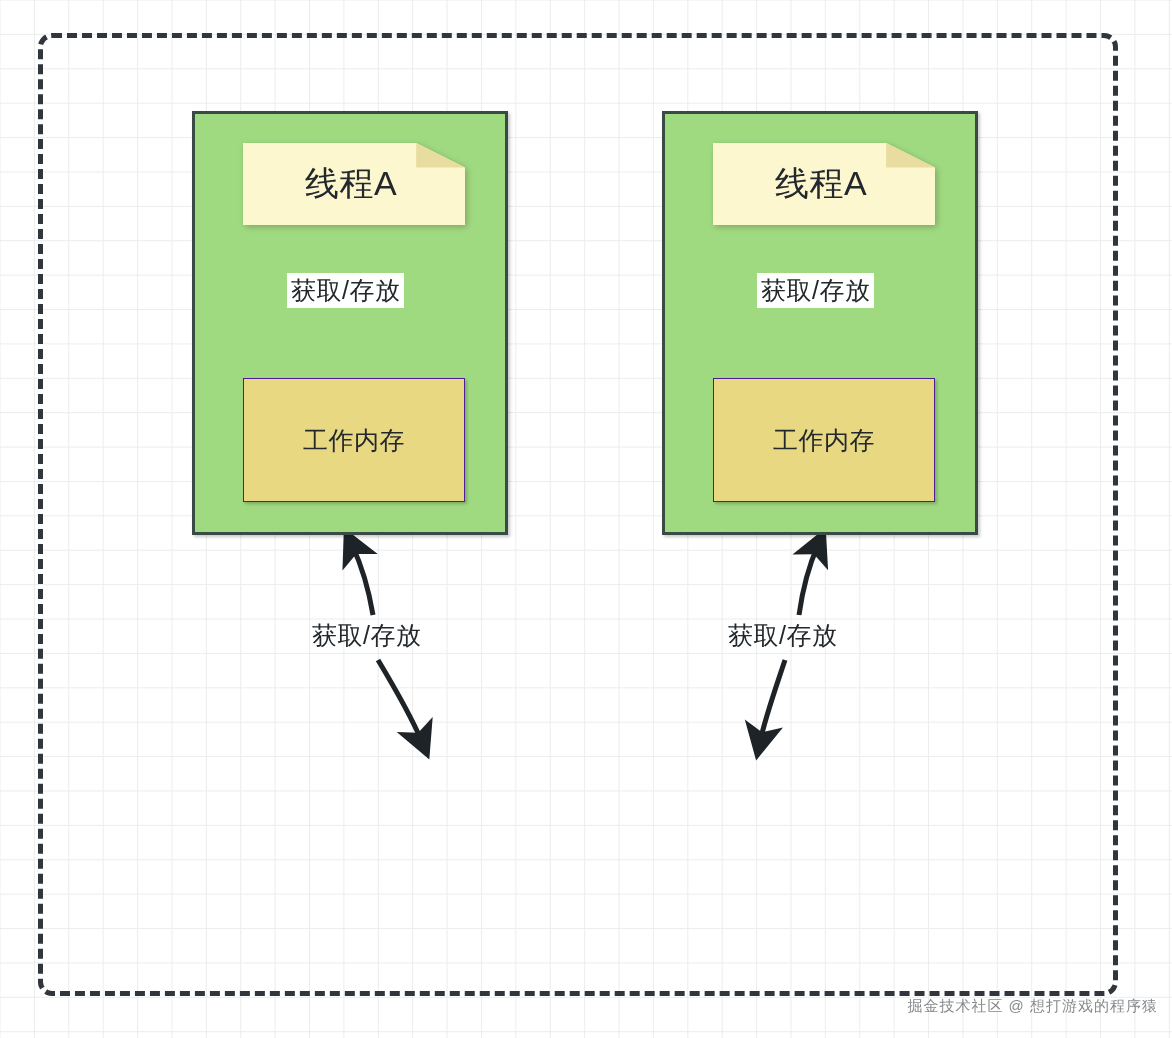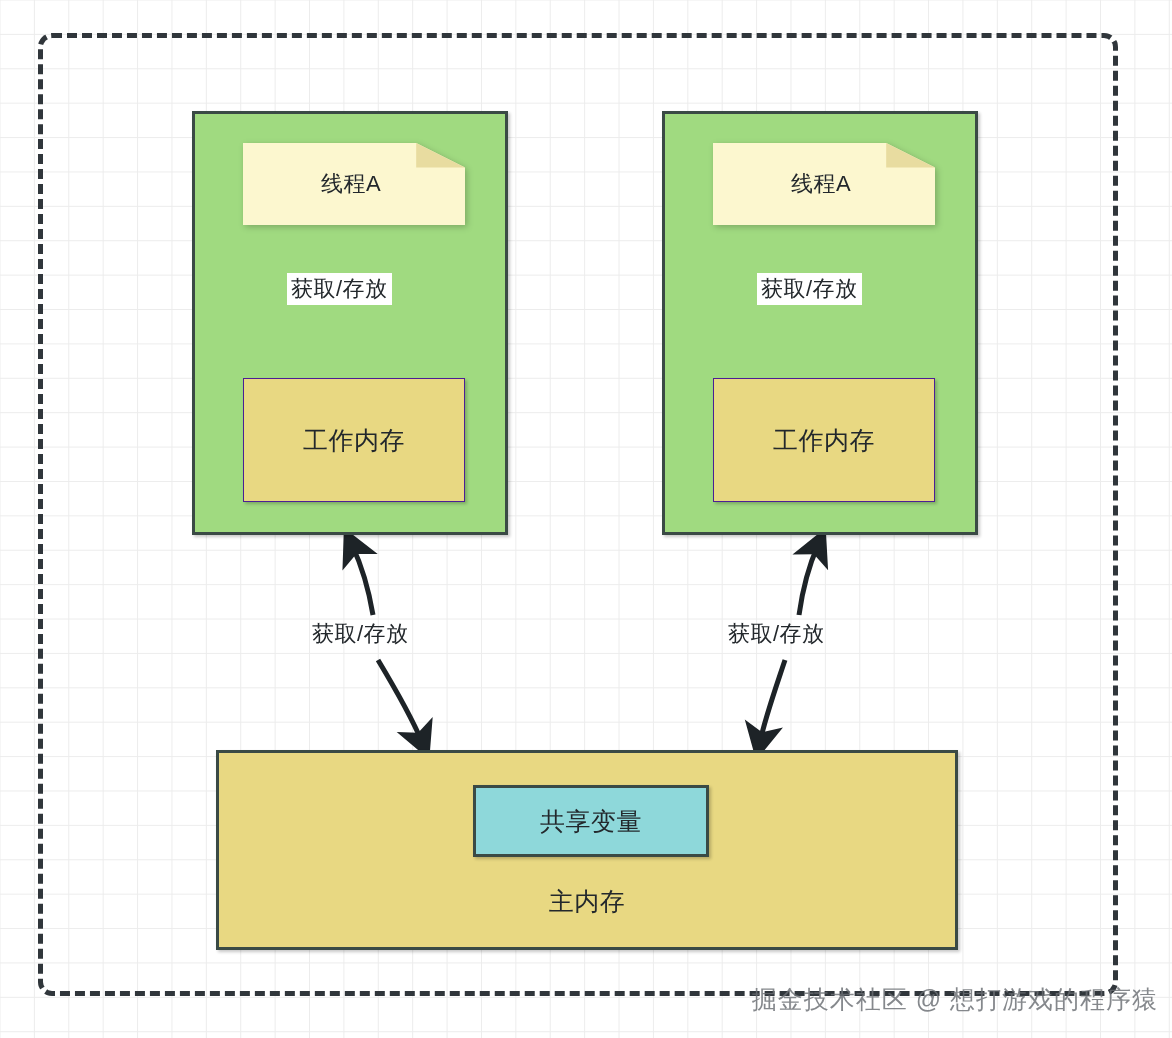--- a/index.html
+++ b/index.html
@@ -65,7 +65,7 @@
   .note .note-label{
     position:absolute;inset:0;
     display:flex;align-items:center;justify-content:center;
-    font-size:22px;color:#23282c;
+    font-size:34px;color:#23282c;
     padding-right:6px;
     letter-spacing:.5px;
   }

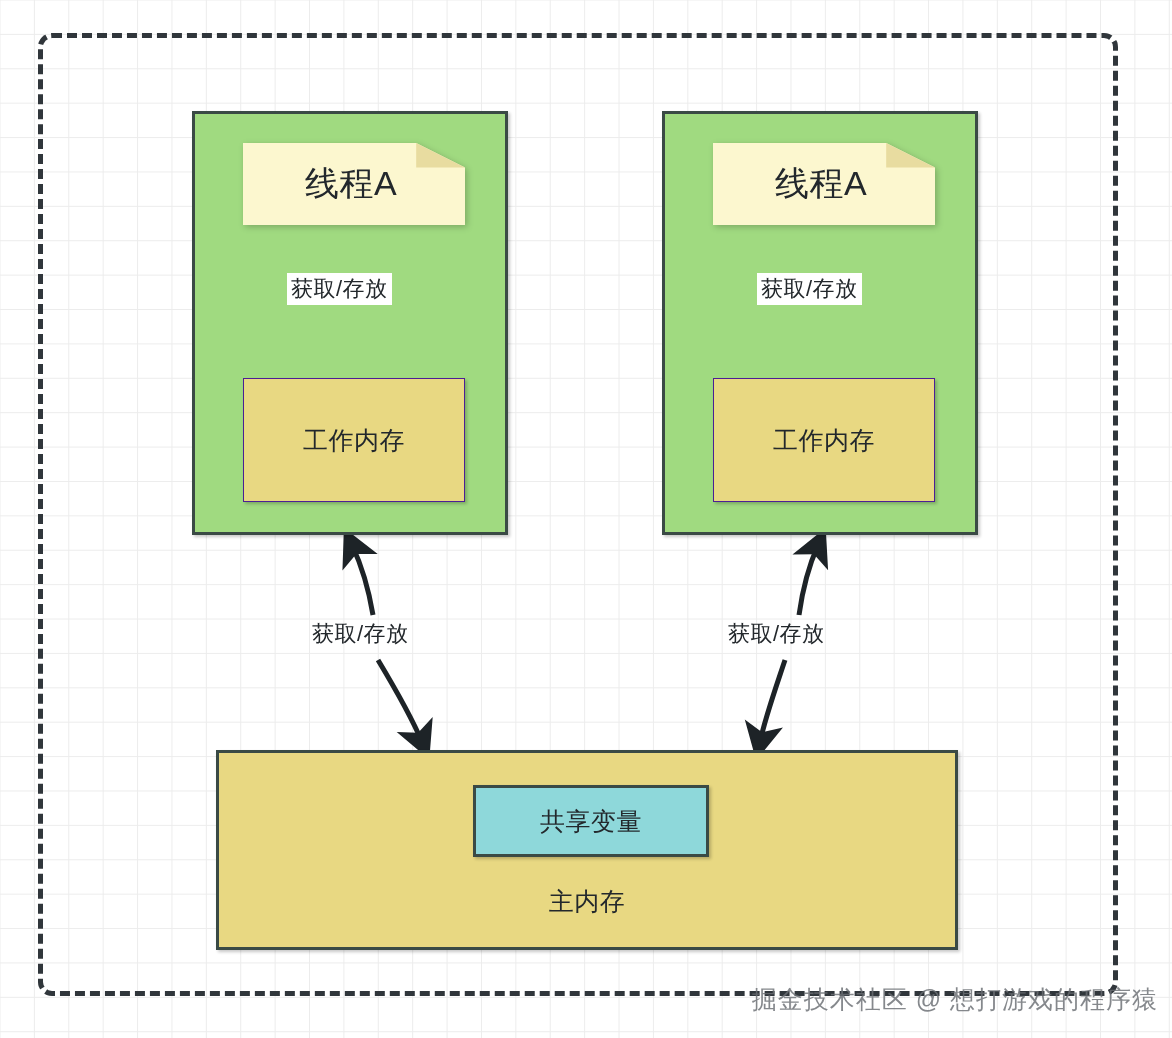--- a/index.html
+++ b/index.html
@@ -116,7 +116,7 @@
   
   .arrow-label{
     position:absolute;
-    font-size:22px;color:#23282c;
+    font-size:25px;color:#23282c;
     white-space:nowrap;
     letter-spacing:.5px;
   }

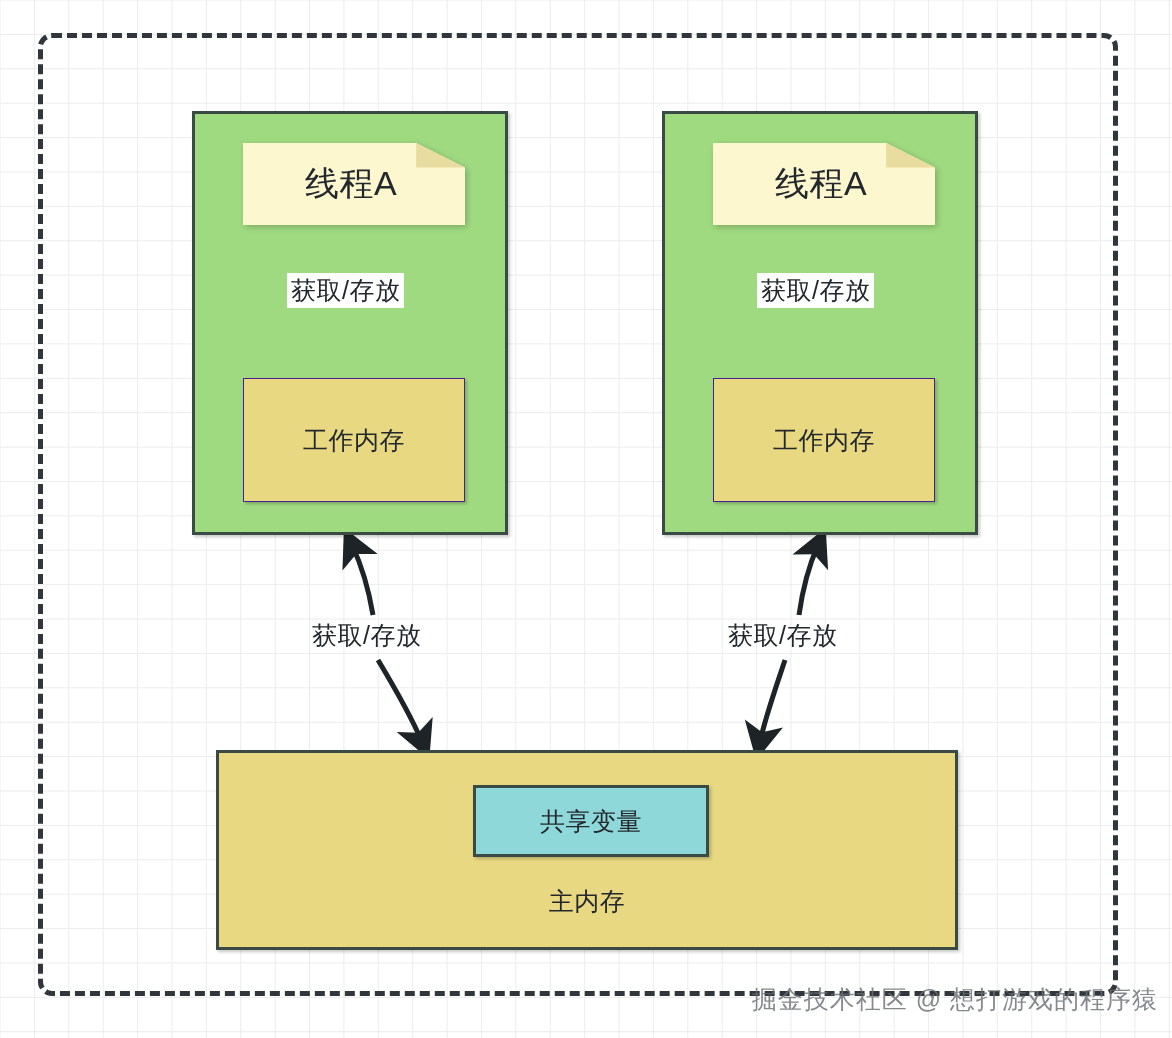--- a/index.html
+++ b/index.html
@@ -206,10 +206,6 @@
 
   <div class="arrow-label" style="left:728px;top:619px;">获取/存放</div>
 
-  <div class="main-memory">
-    <div class="shared-var">共享变量</div>
-    <div class="main-memory-label">主内存</div>
-  </div>
 
   <div class="watermark">掘金技术社区 @ 想打游戏的程序猿</div>
 

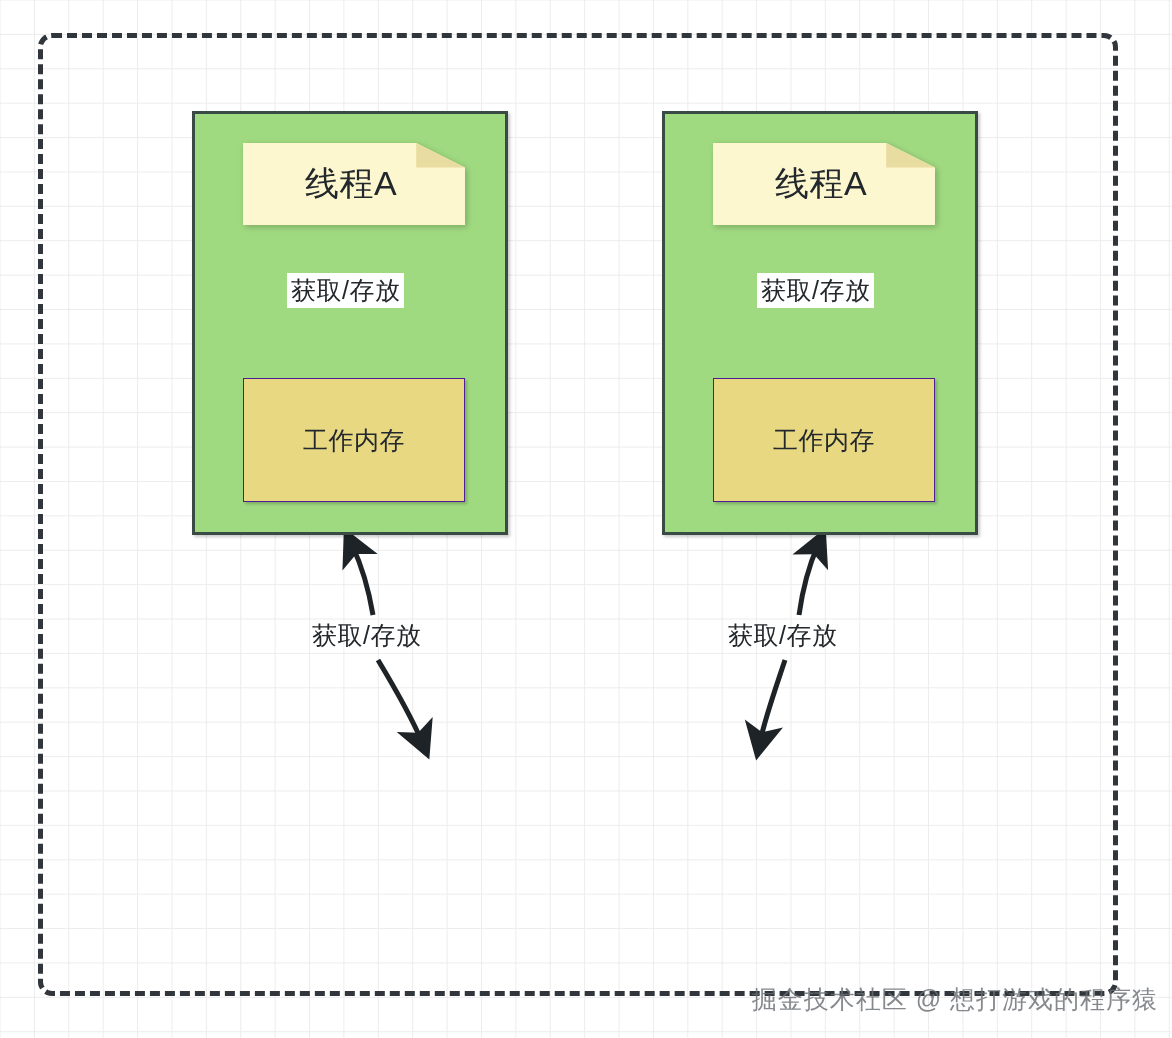--- a/index.html
+++ b/index.html
@@ -129,7 +129,7 @@
   .watermark{
     position:absolute;
     right:14px;bottom:22px;
-    font-size:25px;
+    font-size:15px;
     color:#6b6f74;
     opacity:.82;
     white-space:nowrap;

